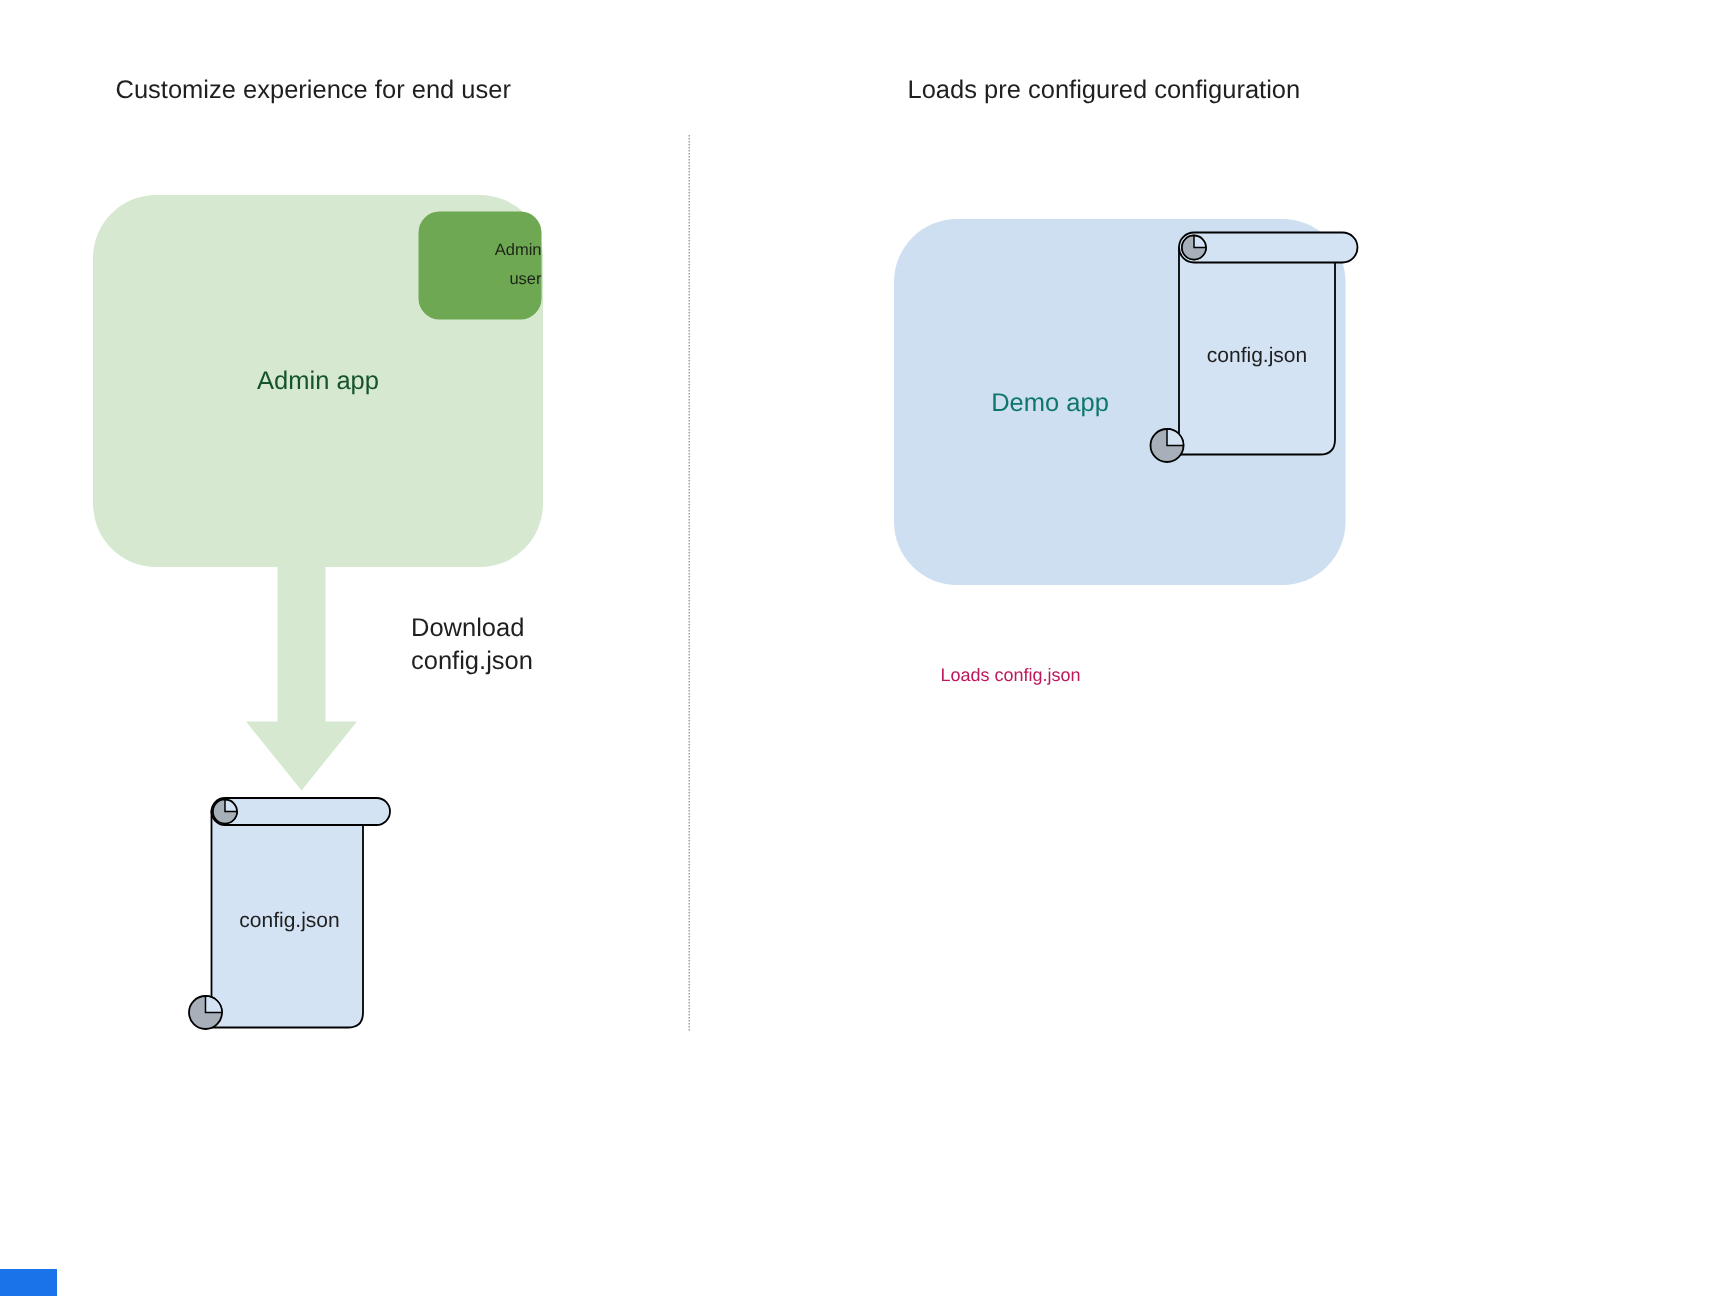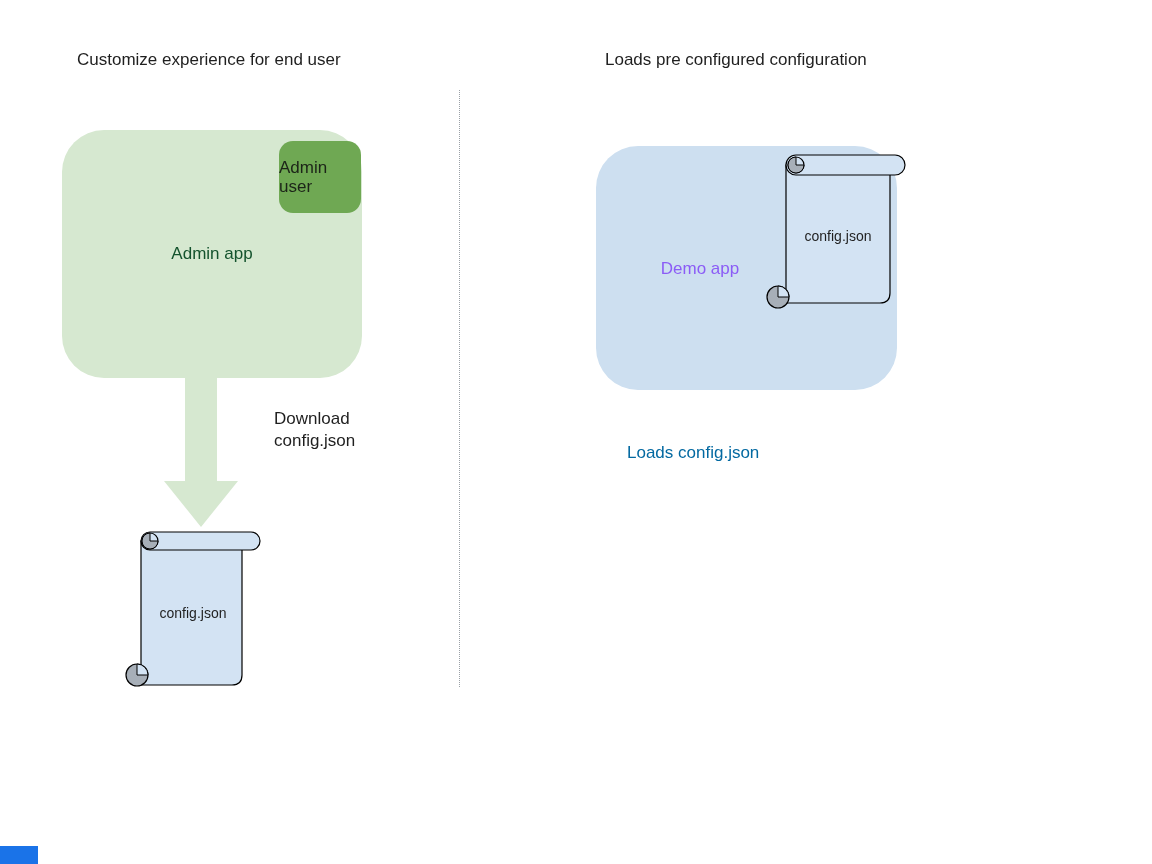--- a/index.html
+++ b/index.html
@@ -48,8 +48,8 @@
     width: 82px; height: 72px;
     background: #6fa853;
     border-radius: 14px;
-    display: flex; flex-direction: column; align-items: flex-start; justify-content: center;
-    font-size: 17px; line-height: 19px; color: #1c2418;
+    display: flex; flex-direction: column; align-items: flex-end; justify-content: center;
+    font-size: 11px; line-height: 19px; color: #1c2418;
     text-align: center;
   }
 

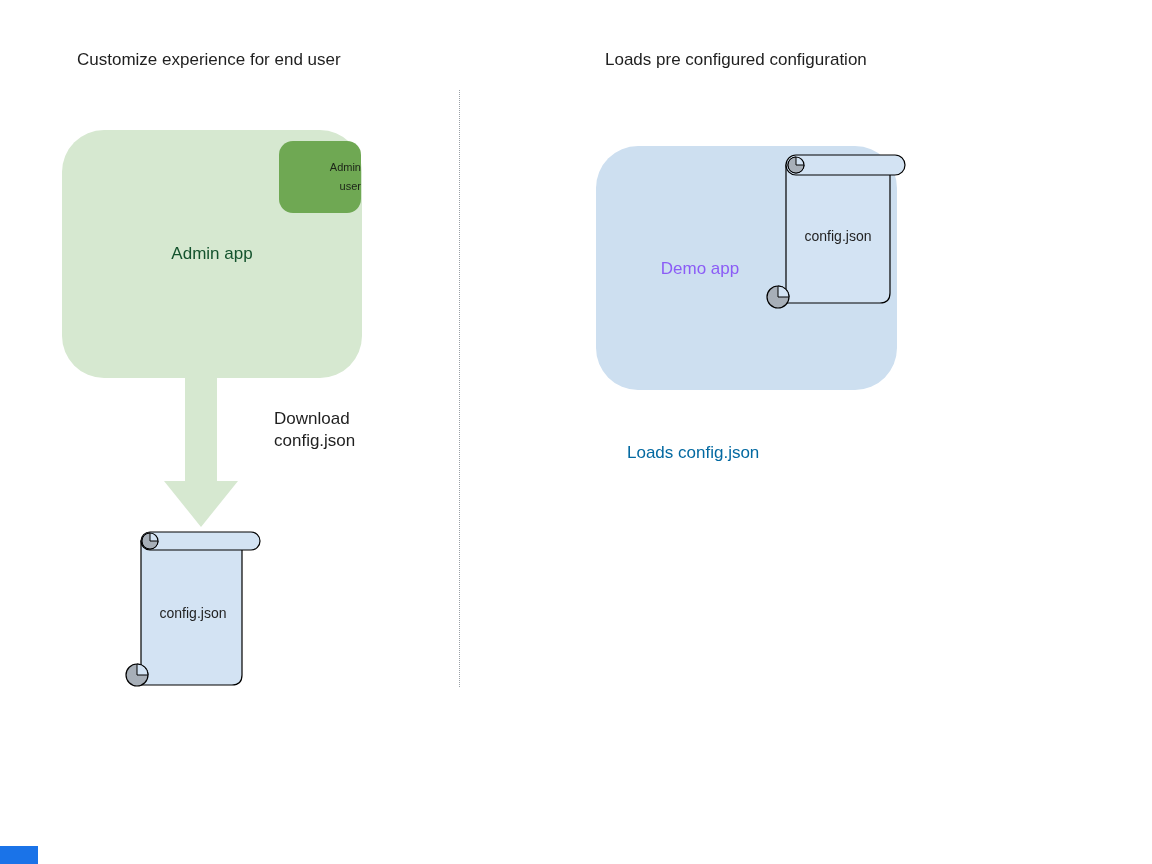--- a/index.html
+++ b/index.html
@@ -89,7 +89,7 @@
     left: 650px; top: 259px;
     width: 100px;
     text-align: center;
-    font-size: 17px; color: #8b5cf6;
+    font-size: 17px; color: #0f766e;
   }
 
   .loads-caption {

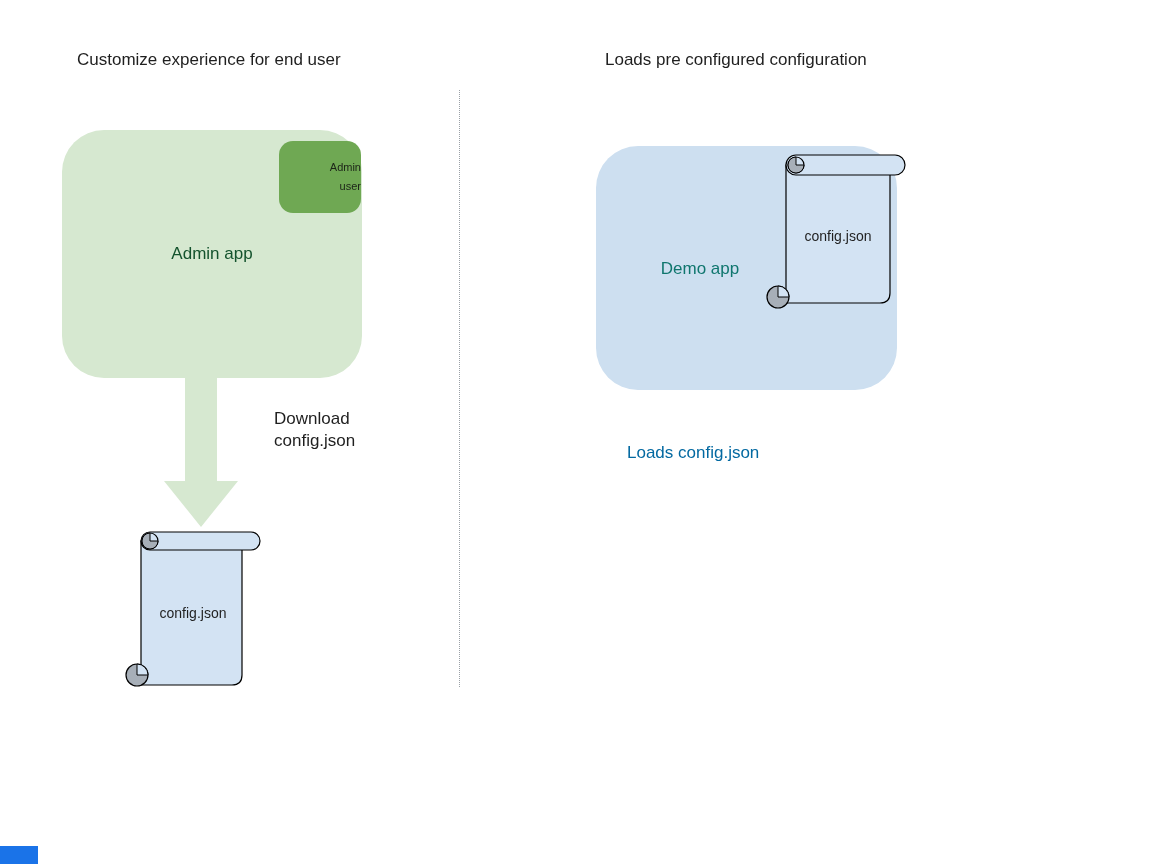--- a/index.html
+++ b/index.html
@@ -95,7 +95,7 @@
   .loads-caption {
     position: absolute;
     left: 627px; top: 443px;
-    font-size: 17px; color: #0369a1;
+    font-size: 12px; color: #be185d;
     white-space: nowrap;
   }
 

